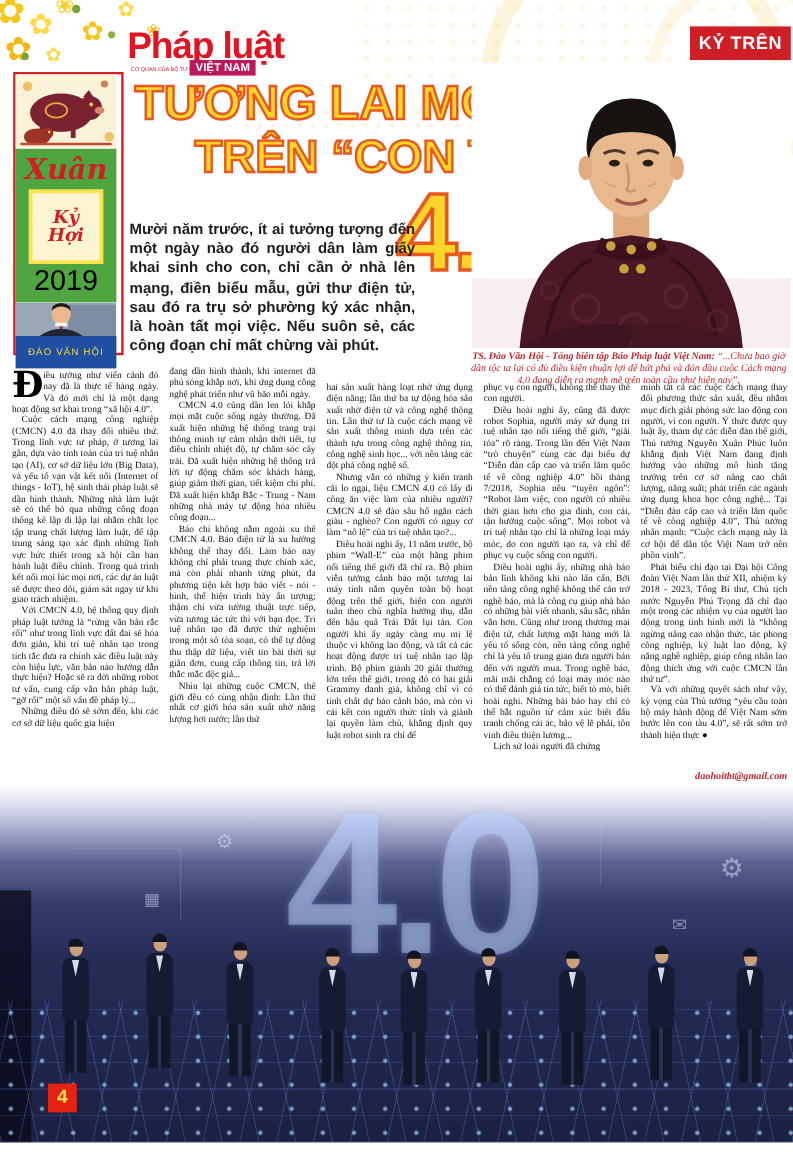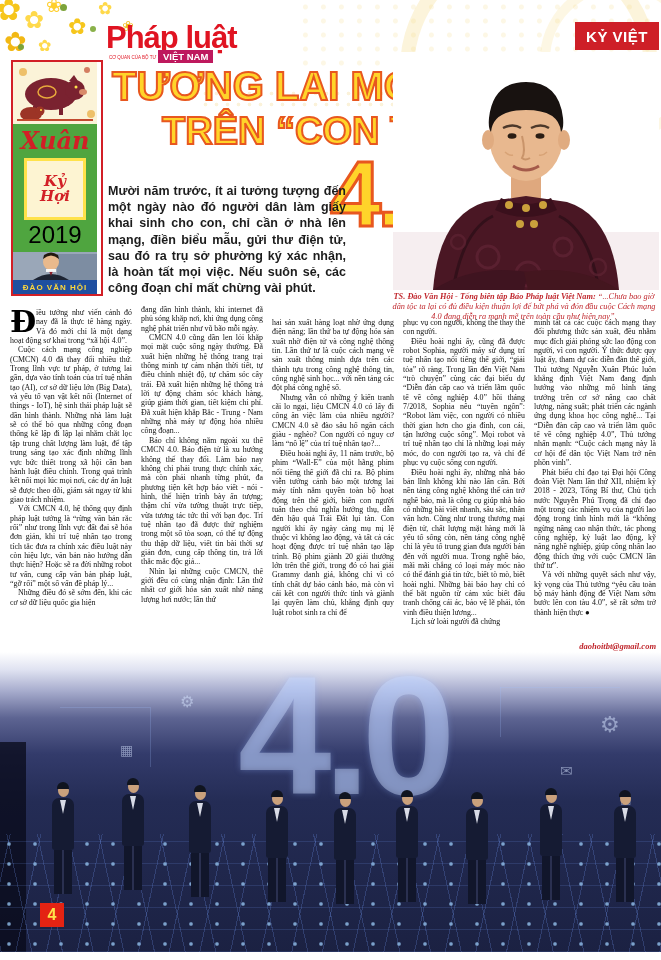--- a/index.html
+++ b/index.html
@@ -140,7 +140,7 @@
   <div class="abs logo-main">Pháp luật</div>
   <div class="abs logo-tag">CƠ QUAN CỦA BỘ TƯ PHÁP</div>
   <div class="abs logo-sub">VIỆT NAM</div>
-  <div class="abs badge">KỶ VIỆT</div>
+  <div class="abs badge">KỶ TRÊN</div>
 
   <div class="abs sidebar">
     <div class="pigbox">

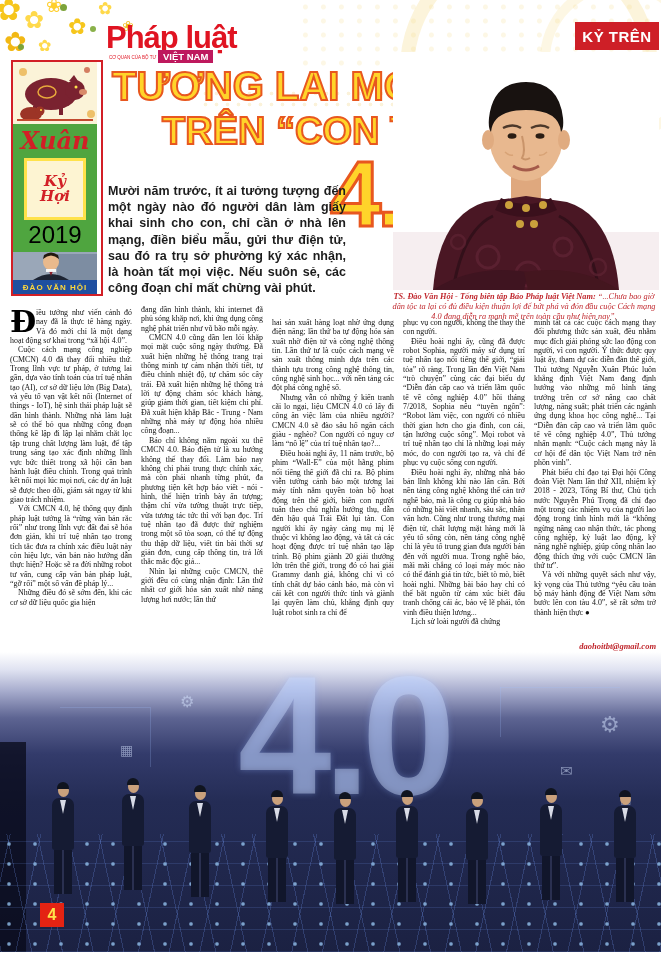--- a/index.html
+++ b/index.html
@@ -45,8 +45,8 @@
      font-size:15px;line-height:15px;}
   .year{font-family:"Liberation Sans",sans-serif;font-weight:normal;color:#000000;font-size:24px;line-height:30px;display:block;}
   .authorphoto{width:84px;height:28px;position:relative;overflow:hidden;}
-  .authorstrip{width:84px;height:14px;background:#1f4fa0;color:#ffd83a;
-     font-family:"Liberation Sans",sans-serif;font-weight:bold;font-size:8px;
+  .authorstrip{width:84px;height:27px;background:#1f4fa0;color:#ffd83a;
+     font-family:"Liberation Sans",sans-serif;font-weight:normal;font-size:8px;
      display:flex;align-items:center;justify-content:center;letter-spacing:1px;}
 
   

